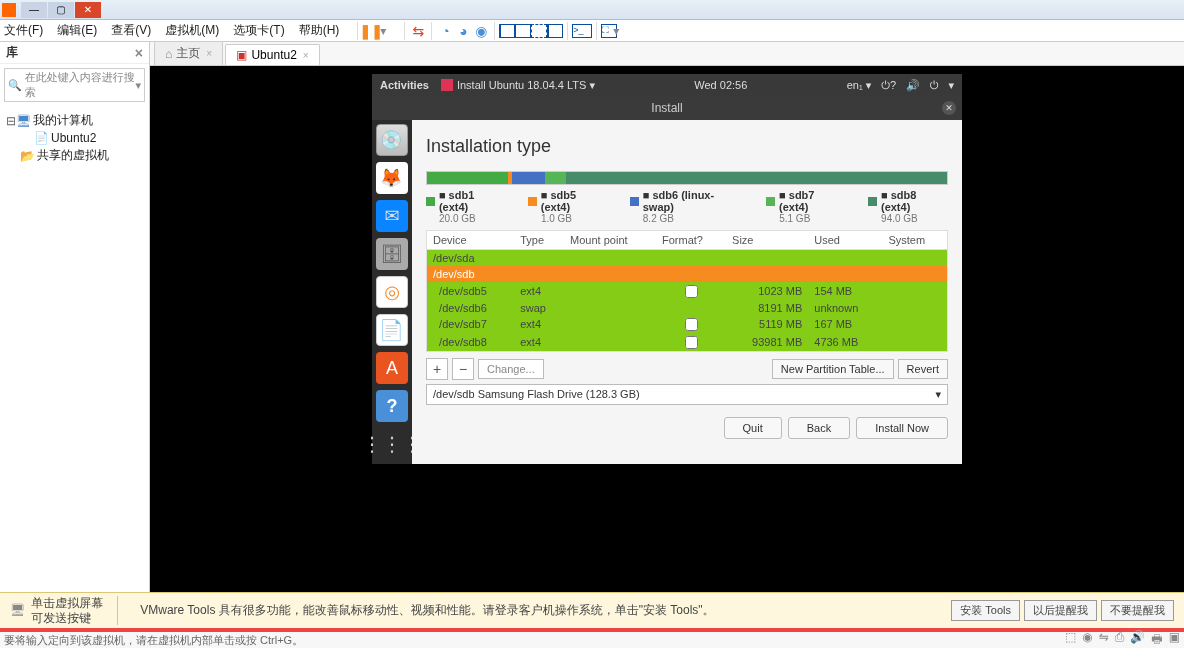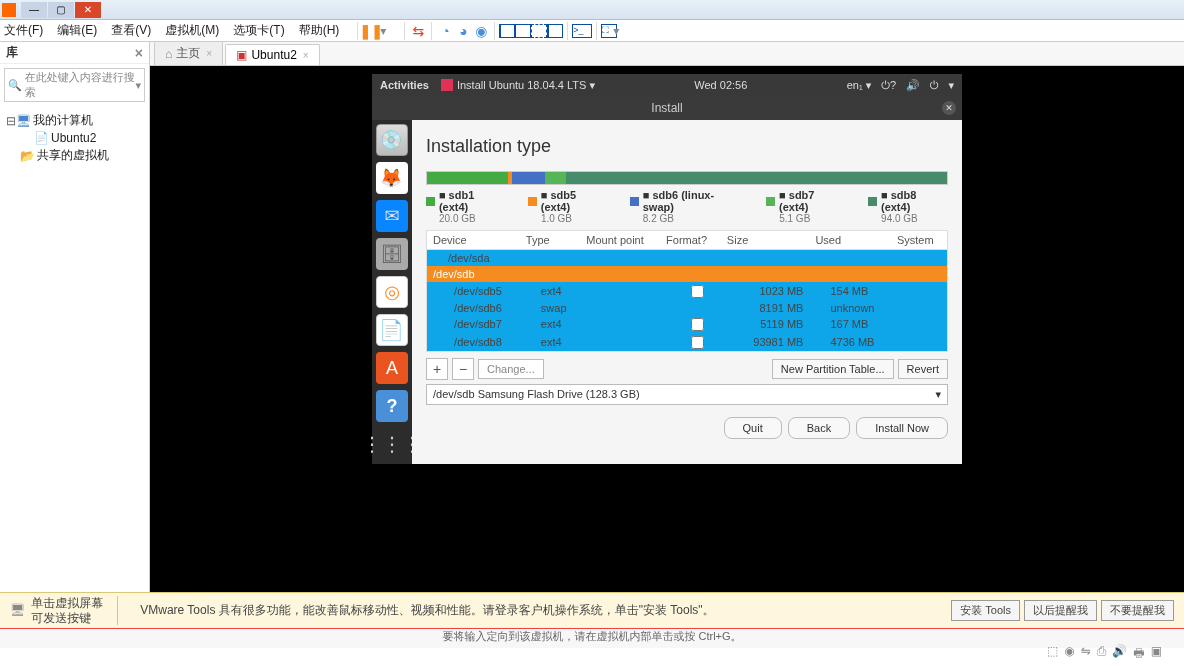--- a/index.html
+++ b/index.html
@@ -97,7 +97,7 @@
 .ptable { width: 100%; border-collapse: collapse; font-size: 11px; background: #fff; border: 1px solid #ddd; }
 .ptable th { text-align: left; border-bottom: 1px solid #ddd; padding: 3px 6px; color: #555; font-weight: normal; }
 .ptable td { padding: 2px 6px; }
-.ptable tr.hdr-row td { background: #0ea5e9; color: #444; padding-left: 21px; }
+.ptable tr.hdr-row td { background: #84cc16; color: #444; }
 .ptable tr.sel td { background: #f68b1f; color: #fff; }
 .ptable input[type=checkbox] { vertical-align: middle; }
 

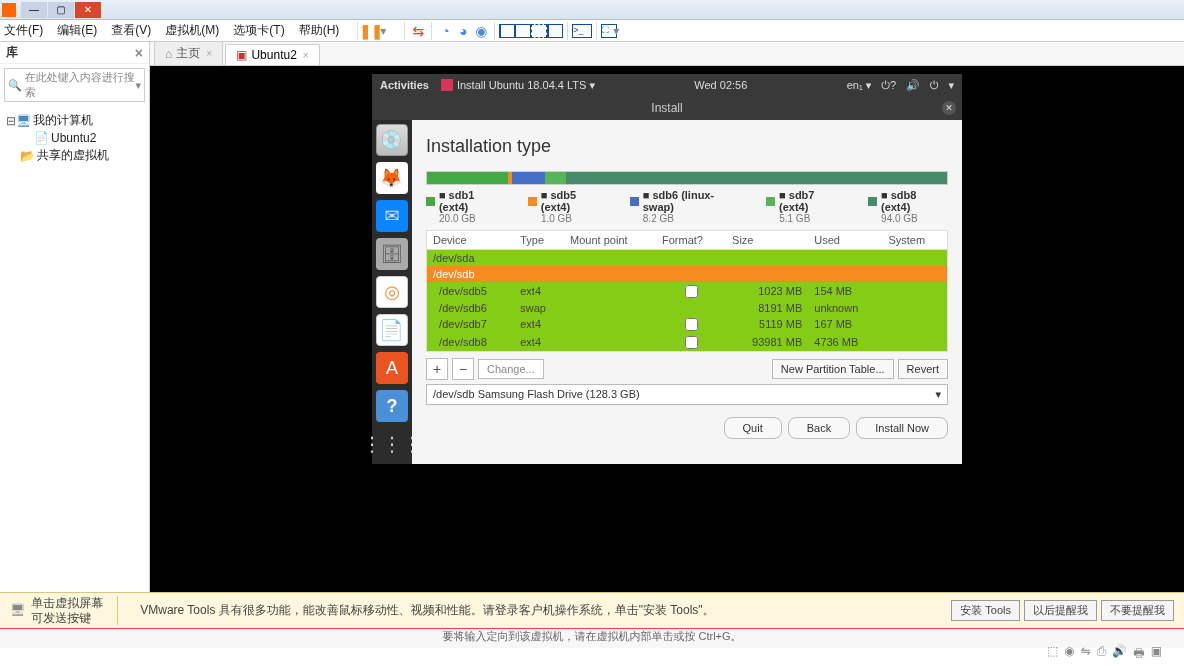--- a/index.html
+++ b/index.html
@@ -111,7 +111,7 @@
 .bootsel { margin-top: 4px; border: 1px solid #bbb; padding: 3px 6px; display: flex; justify-content: space-between; font-size: 11px; background: #fff; }
 
 .btnrow { display: flex; justify-content: flex-end; gap: 6px; margin-top: 12px; }
-.btnrow .ubtn { padding: 4px 18px; border: 1px solid #bbb; background: #f8f8f8; border-radius: 8px; font-size: 11px; }
+.btnrow .ubtn { padding: 4px 18px; border: 1px solid #bbb; background: #f8f8f8; border-radius: 3px; font-size: 11px; }
 
 
 .hintbar { height: 36px; background: #fef7de; border-top: 1px solid #dbc877; display: flex; align-items: center; padding: 0 10px; font-size: 12px; color: #444; }

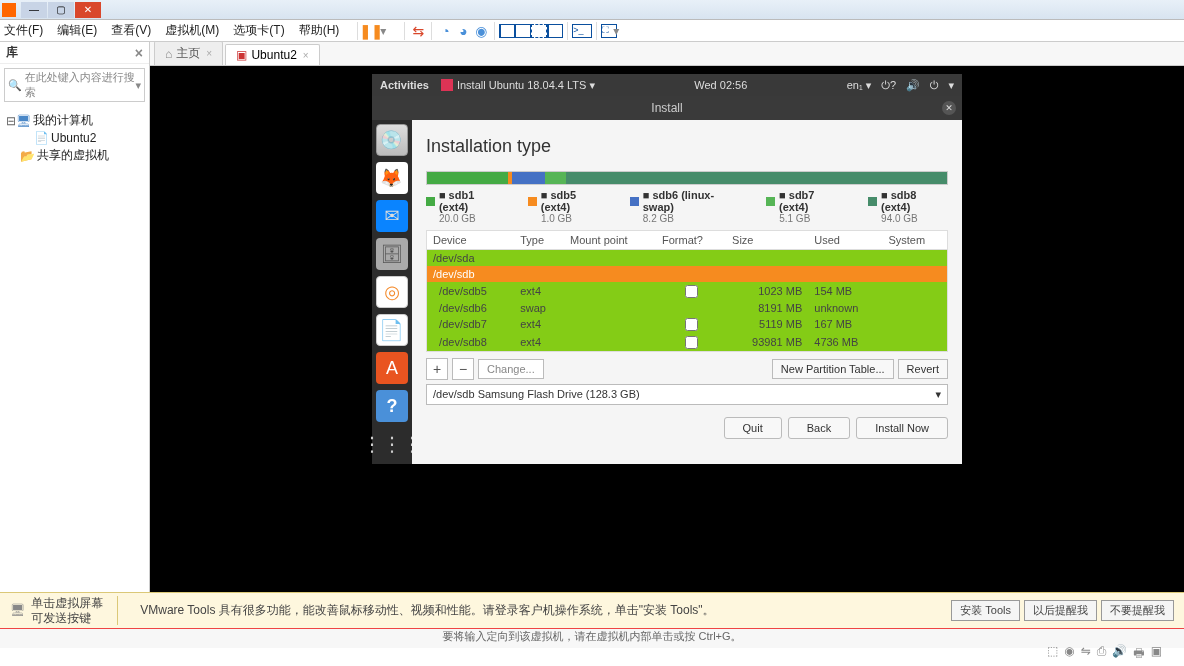--- a/index.html
+++ b/index.html
@@ -120,7 +120,7 @@
 .hintbar .hbtn { padding: 2px 8px; border: 1px solid #999; background: #f5f5f5; margin-left: 4px; font-size: 11px; }
 
 
-.statusbar { height: 20px; border-top: 1px solid #ef4444; display: flex; align-items: center; padding: 0 22px; font-size: 11px; color: #666; background: #f7f7f7; flex-direction: column; }
+.statusbar { height: 20px; border-top: 4px solid #ef4444; display: flex; align-items: center; padding: 0 4px; font-size: 11px; color: #666; background: #f7f7f7; }
 .statusbar .sr { margin-left: auto; display: flex; gap: 6px; color: #888; }
 .statusbar .sr span { font-size: 12px; }
 </style>

